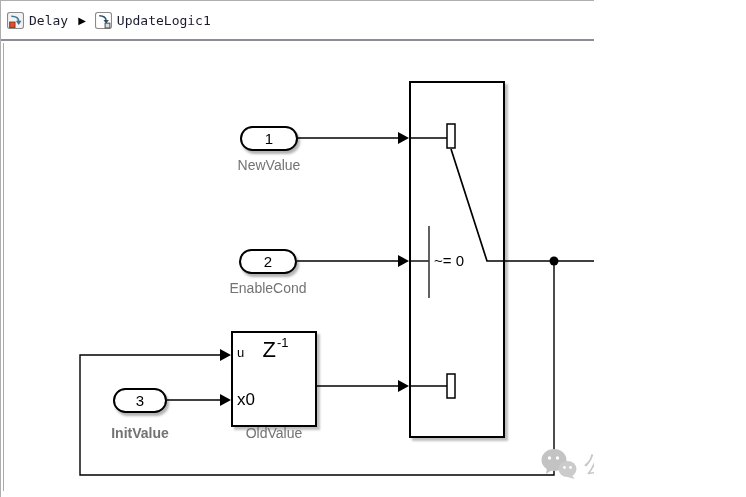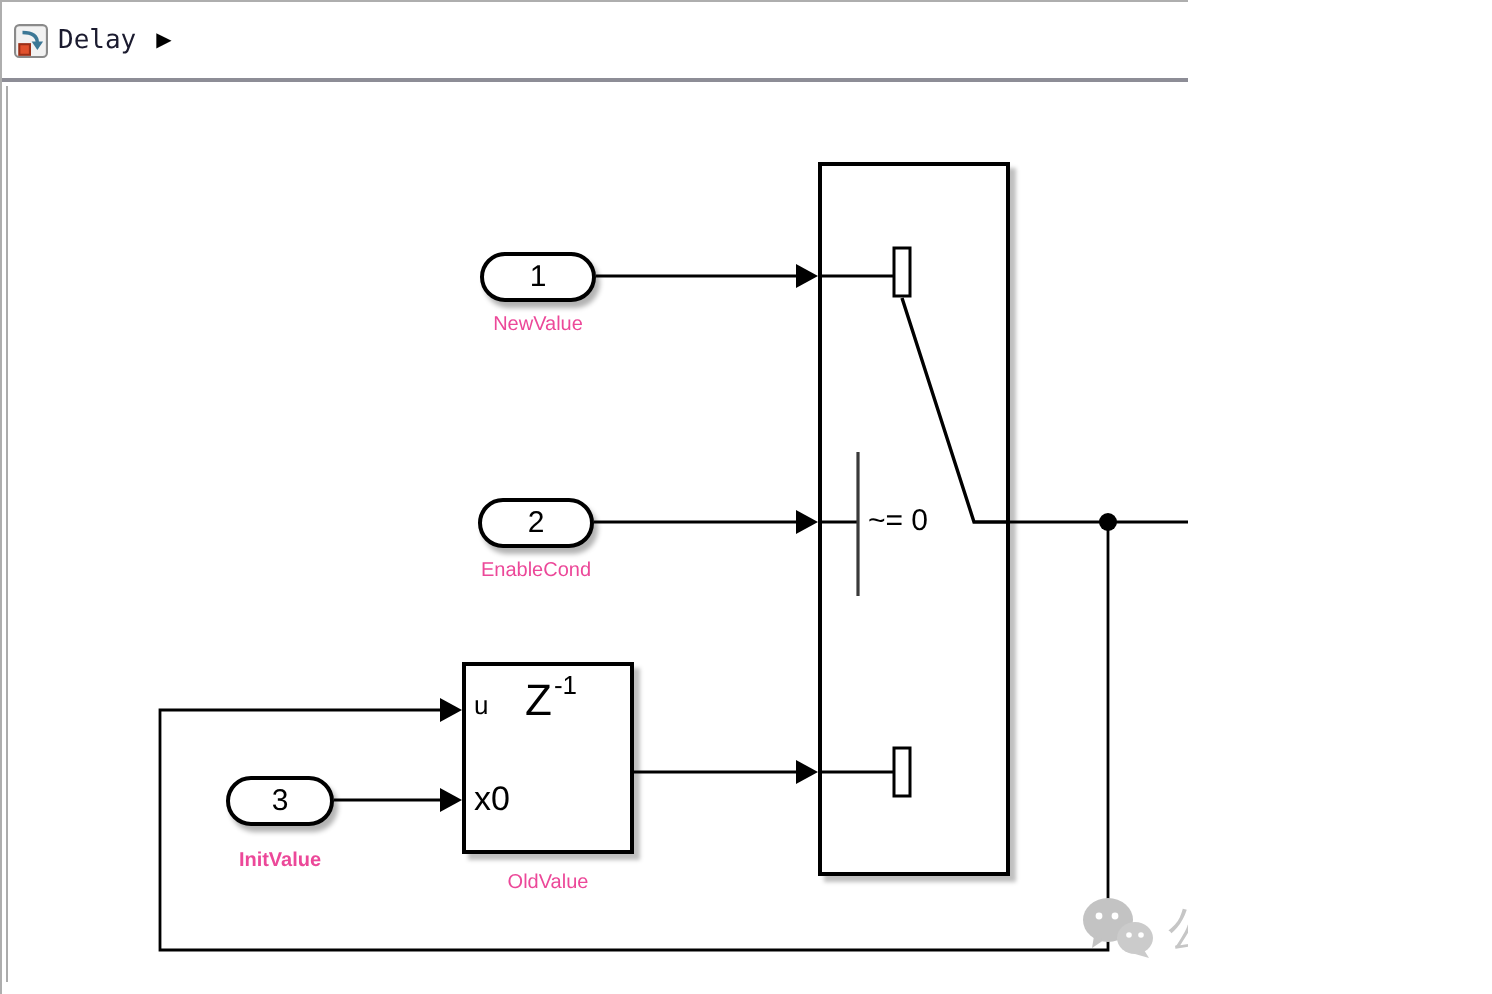--- a/index.html
+++ b/index.html
@@ -82,6 +82,15 @@
       <span class="crumb-label">Delay</span>
     </div>
     <span class="crumb-sep">▶</span>
+    <div class="crumb">
+      <svg class="crumb-icon" viewBox="0 0 16 16">
+        <rect x="0.5" y="0.5" width="15" height="15" rx="2" fill="#ffffff" stroke="#8a8a8a"></rect>
+        <path d="M4 3.5 C8.5 3.5 10.5 5.5 10.5 8.5" stroke="#2e4e66" stroke-width="1.4" fill="none"></path>
+        <path d="M8 7.5 L10.5 11 L13 7.5 Z" fill="#2e4e66"></path>
+        <rect x="9.5" y="10.5" width="4.5" height="4.5" fill="#dcdcdc" stroke="#555555"></rect>
+      </svg>
+      <span class="crumb-label">UpdateLogic1</span>
+    </div>
   </div>
 
   <div class="left-edge"></div>

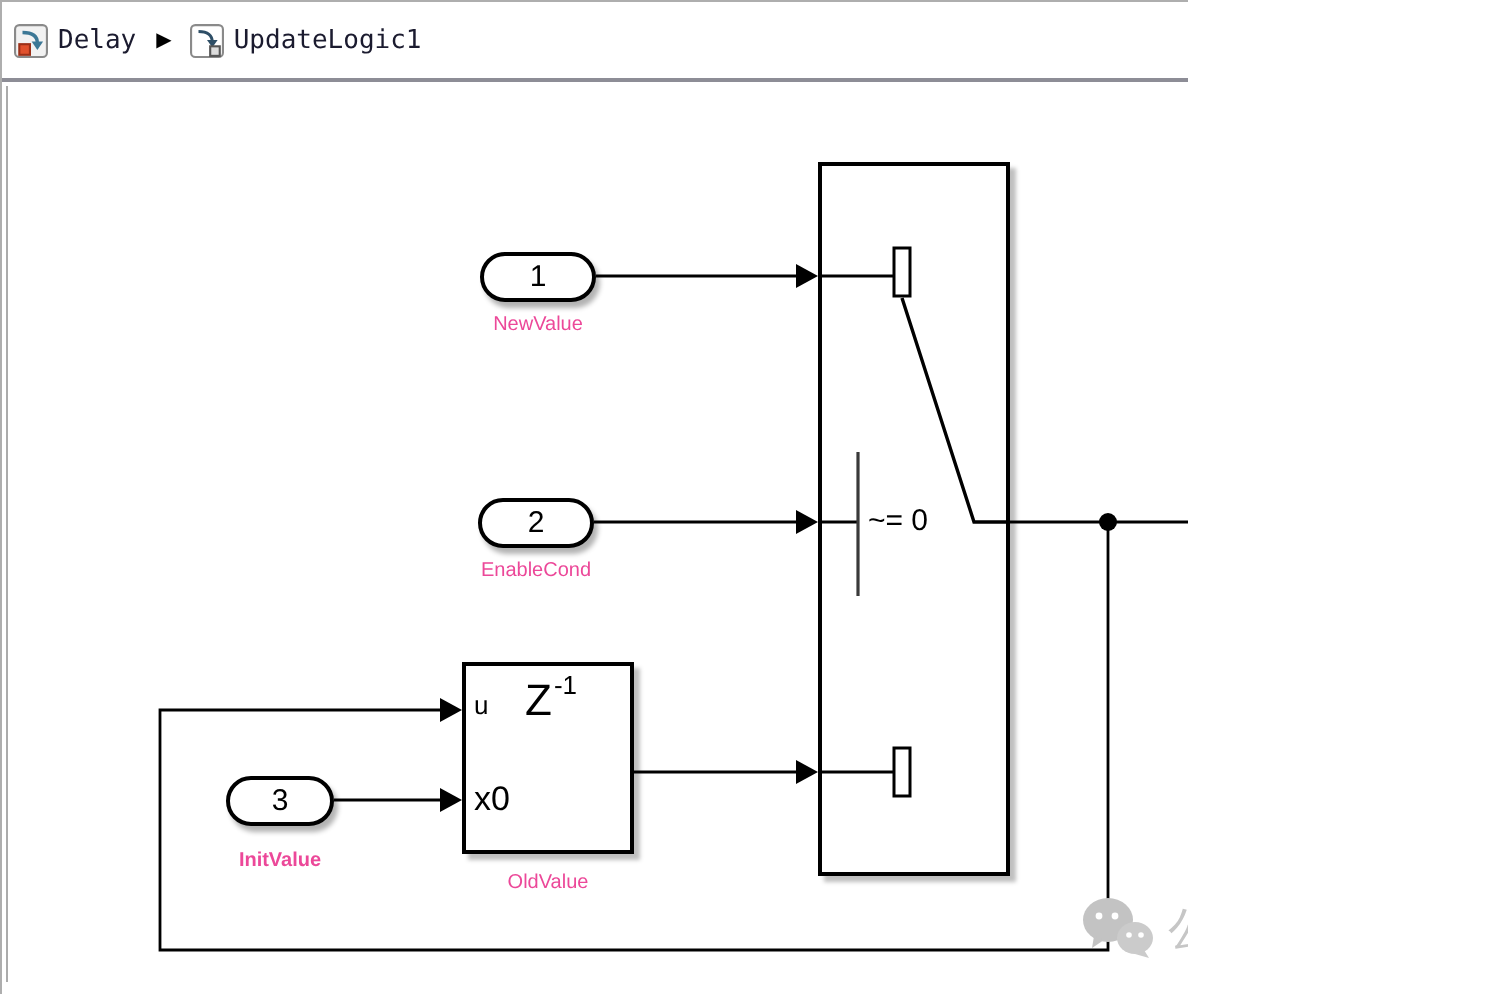--- a/index.html
+++ b/index.html
@@ -44,7 +44,7 @@
   
   .lbl{
     position:absolute;transform:translateX(-50%);white-space:nowrap;
-    font-size:10px;color:#ec4899;z-index:4;
+    font-size:14px;color:#737373;z-index:4;
   }
   .lbl-new{left:268px;top:156px;}
   .lbl-enable{left:267px;top:279px;}

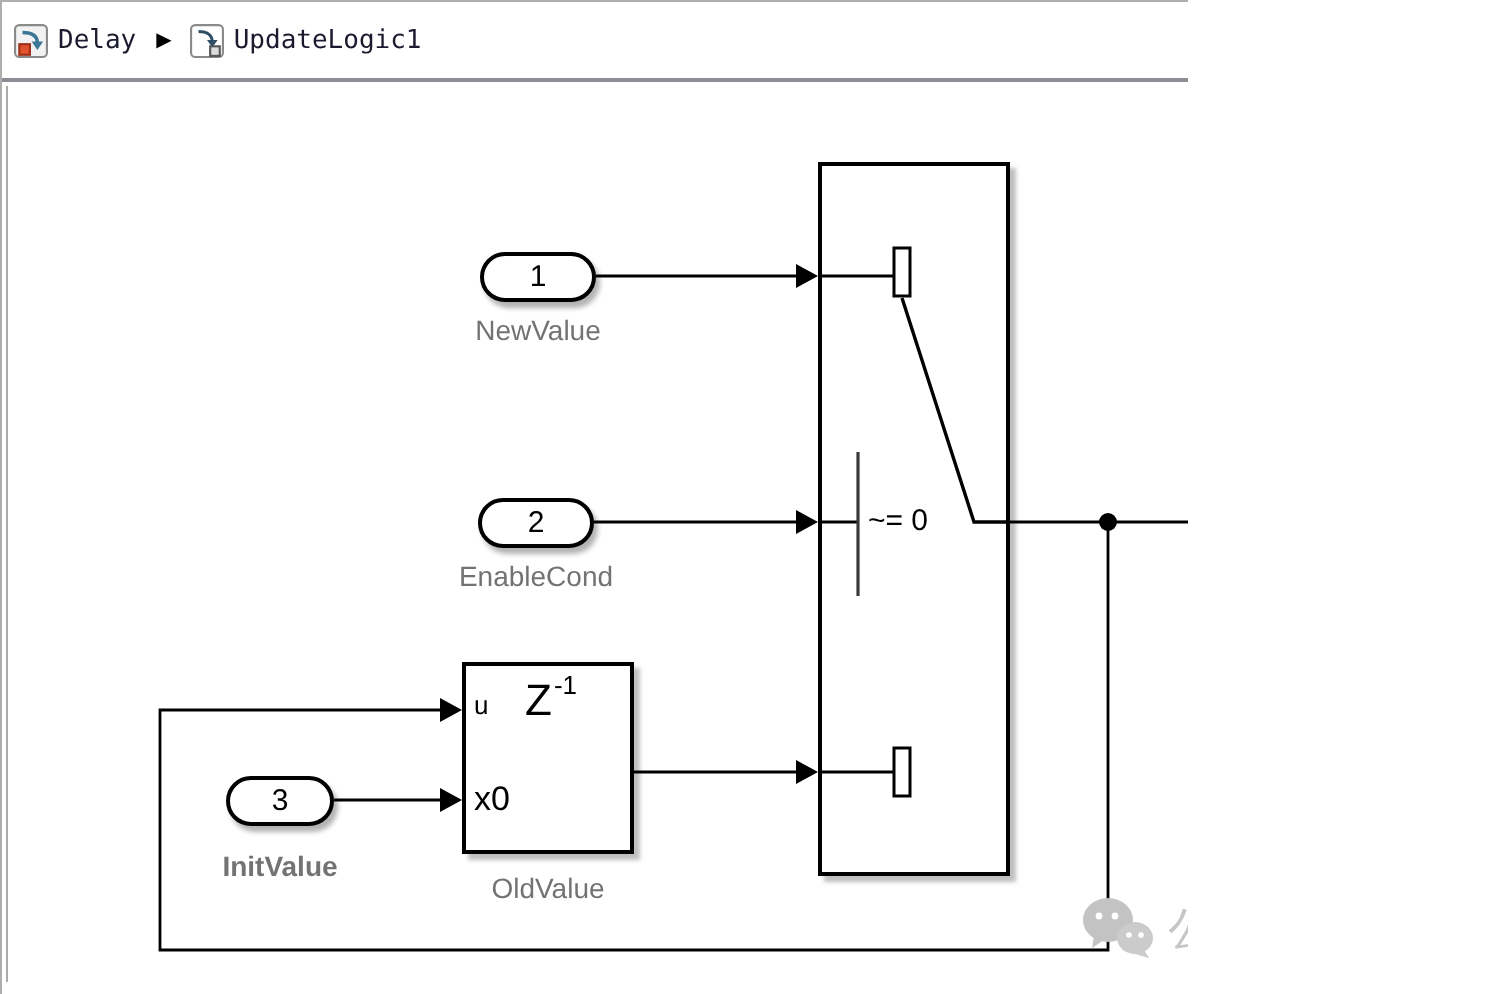--- a/index.html
+++ b/index.html
@@ -49,7 +49,7 @@
   .lbl-new{left:268px;top:156px;}
   .lbl-enable{left:267px;top:279px;}
   .lbl-init{left:139px;top:424px;font-weight:bold;}
-  .lbl-old{left:273px;top:435px;}
+  .lbl-old{left:273px;top:424px;}
   .lbl-out{left:673px;top:278px;}
   .criteria{position:absolute;left:433px;top:251px;font-size:15px;z-index:4;white-space:nowrap;}
   .port-u{position:absolute;left:236px;top:344px;font-size:13px;z-index:4;}

